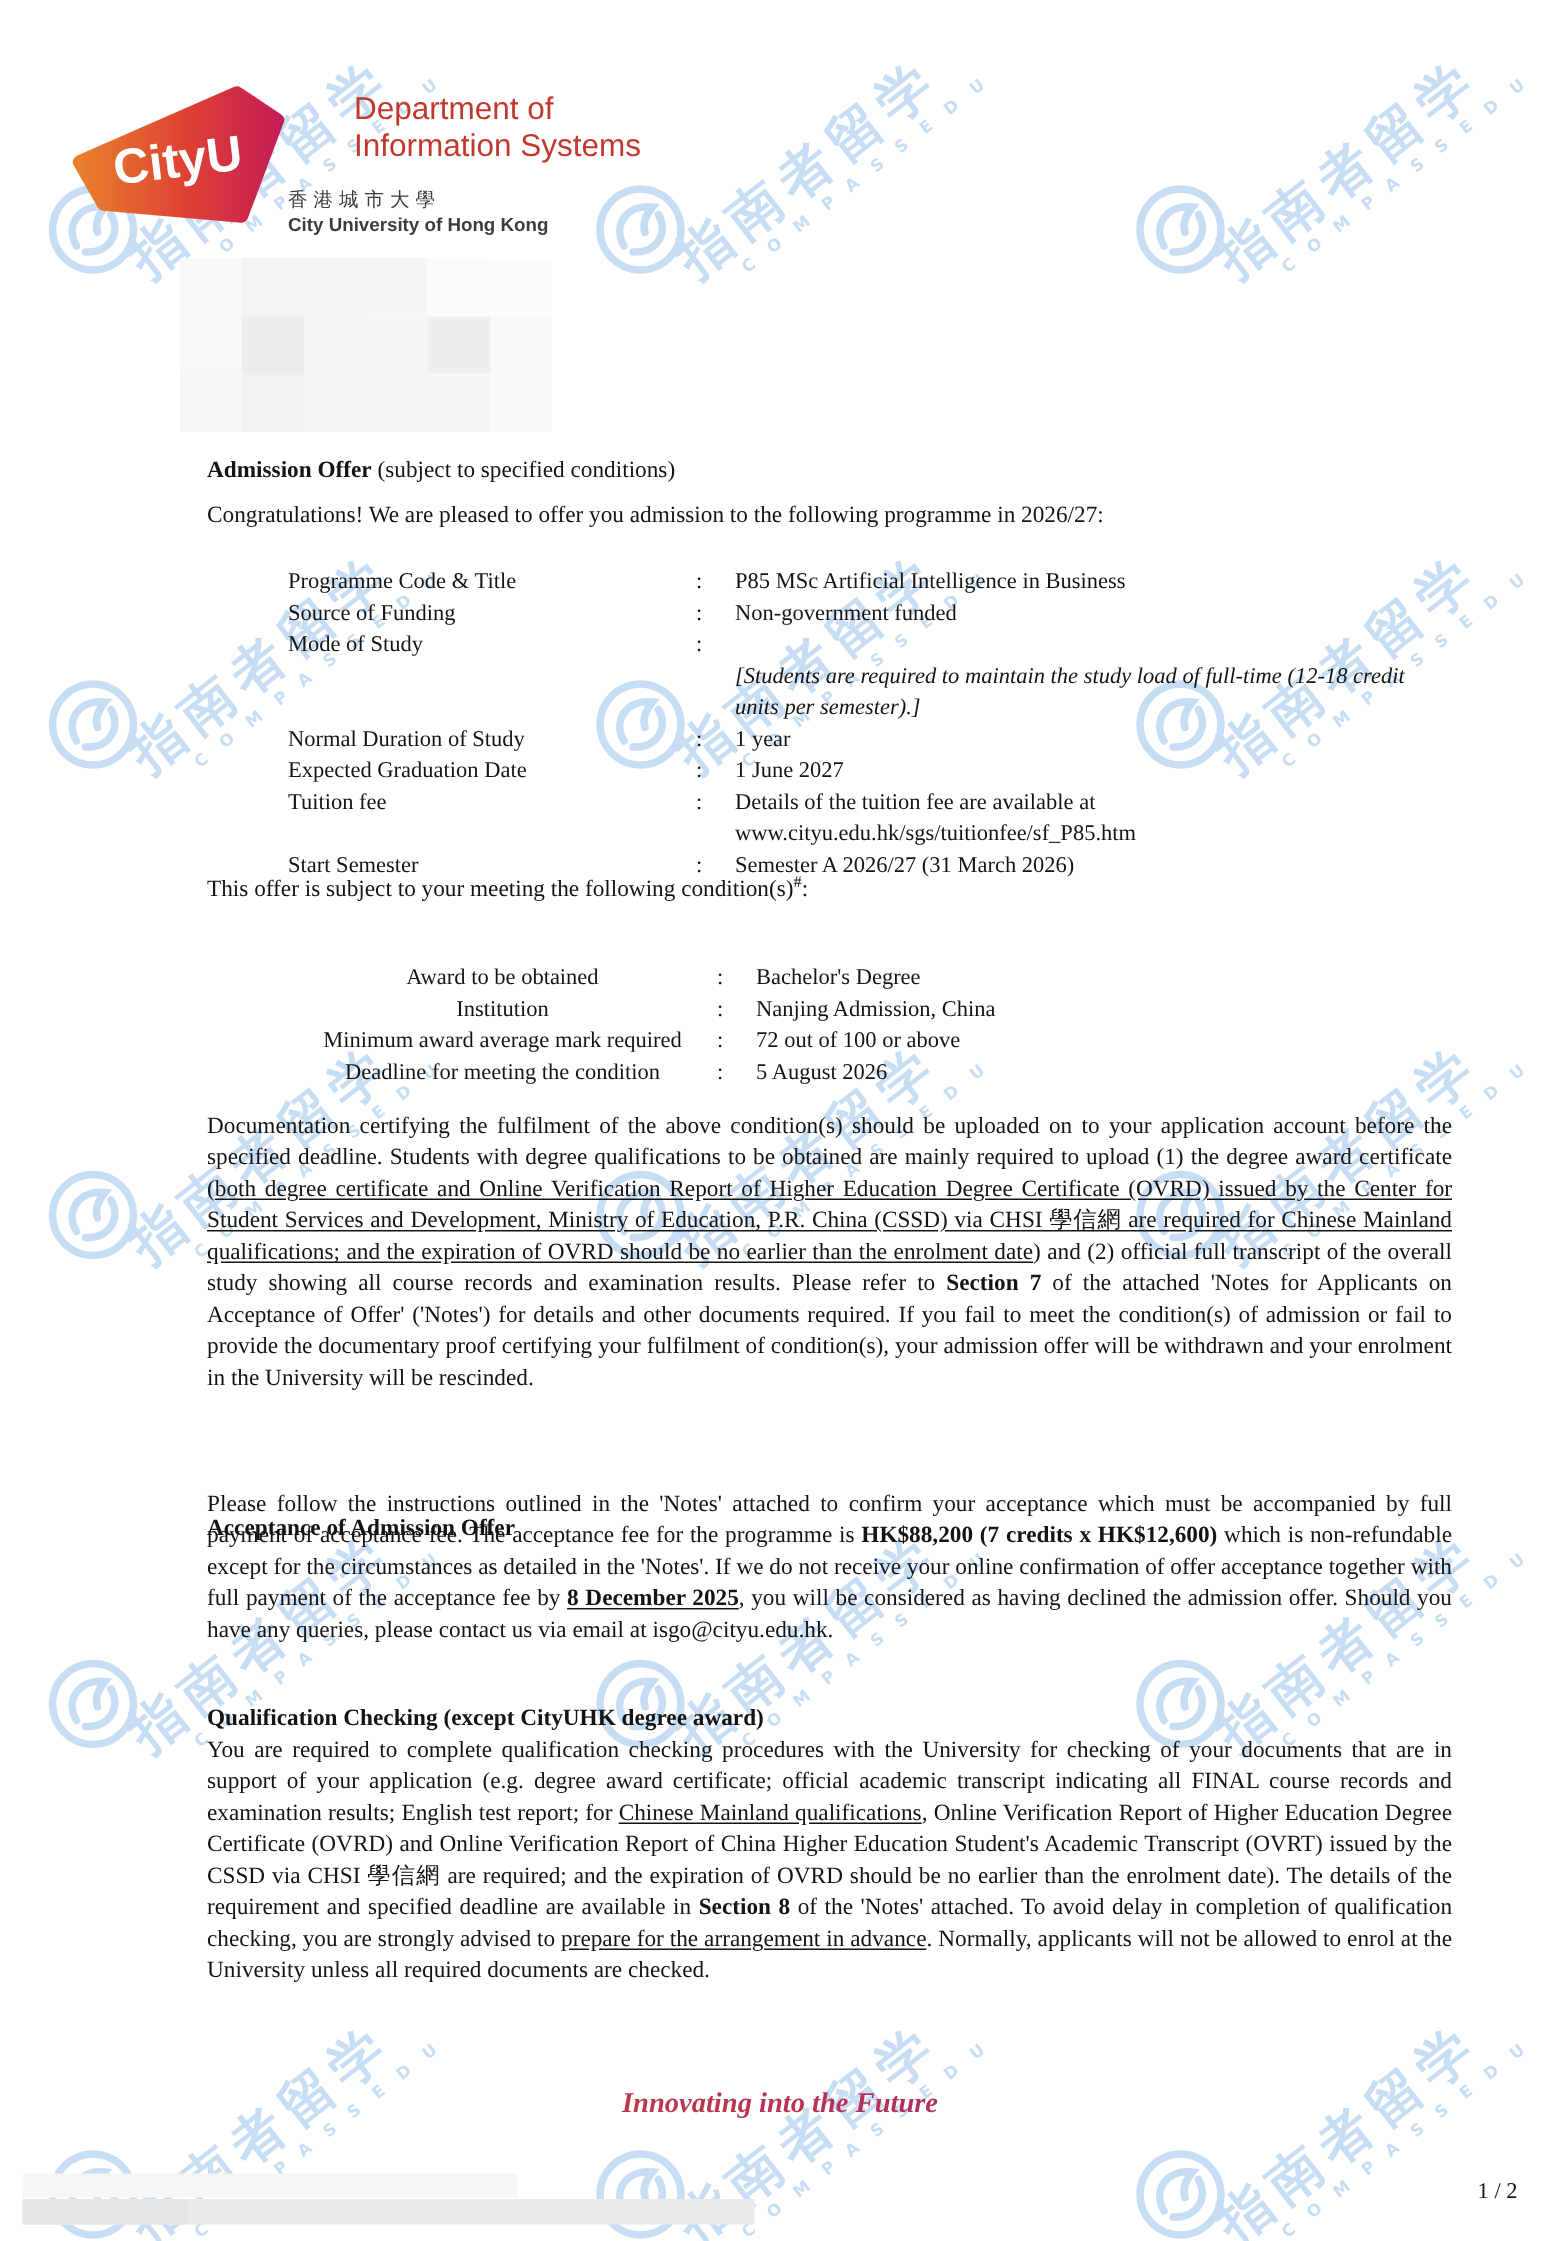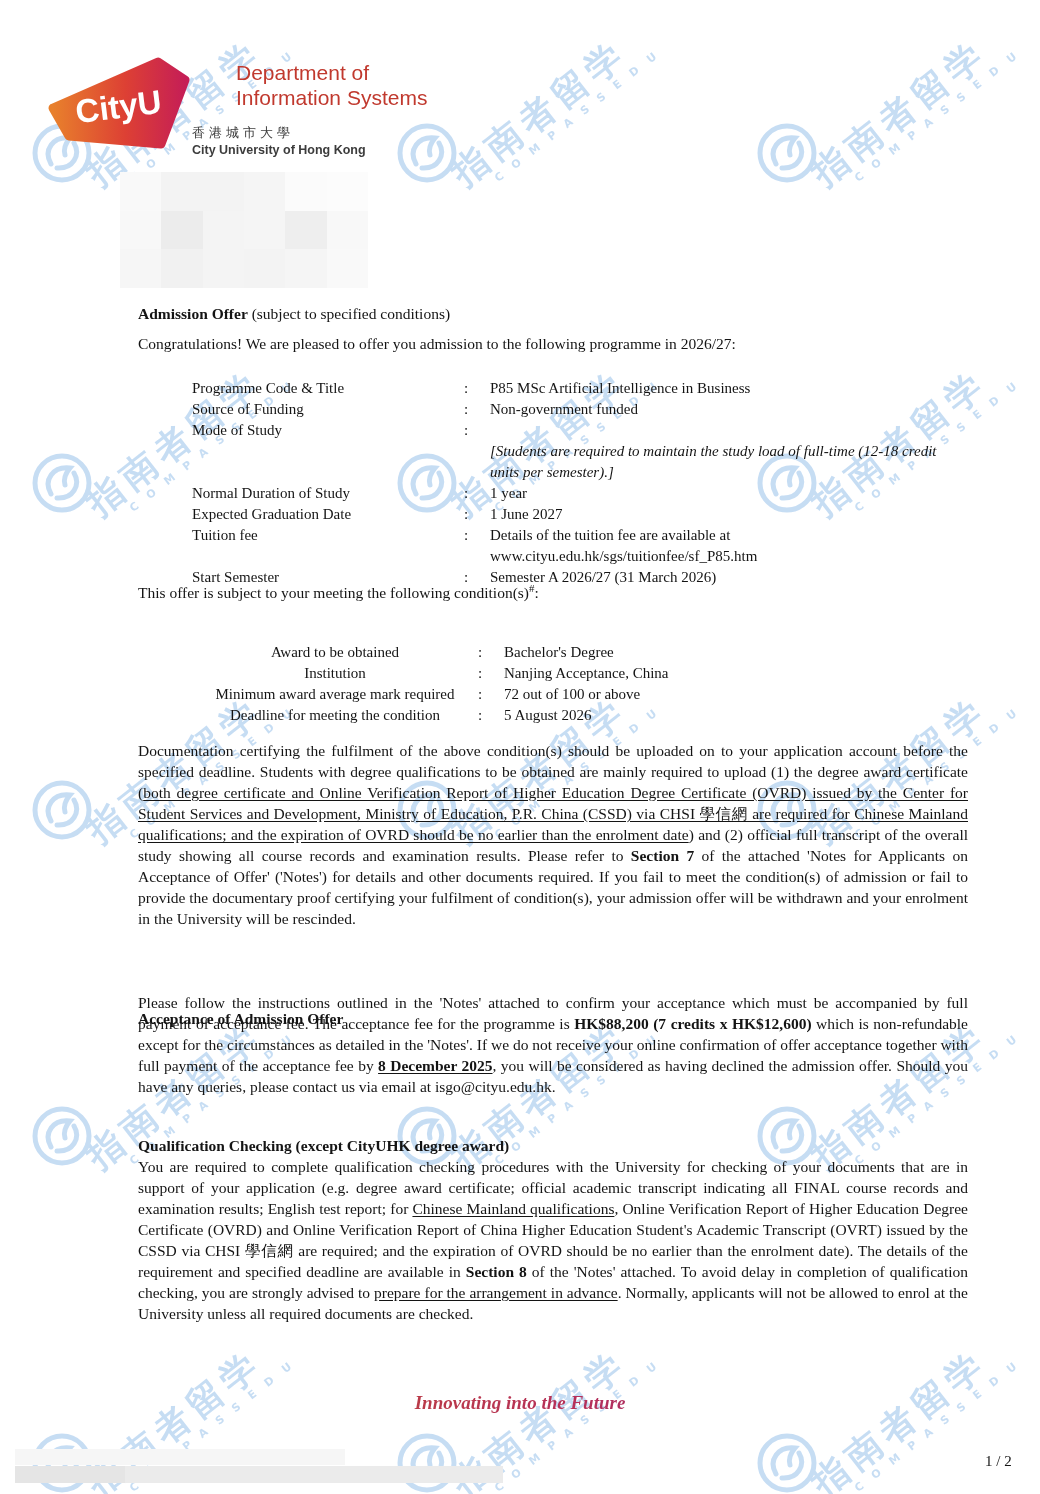--- a/index.html
+++ b/index.html
@@ -342,7 +342,7 @@
     <div class="row">
       <div class="lbl-c">Institution</div>
       <div class="col-c">:</div>
-      <div class="val">Nanjing Acceptance, China</div>
+      <div class="val">Nanjing Admission, China</div>
     </div>
     <div class="row">
       <div class="lbl-c">Minimum award average mark required</div>

